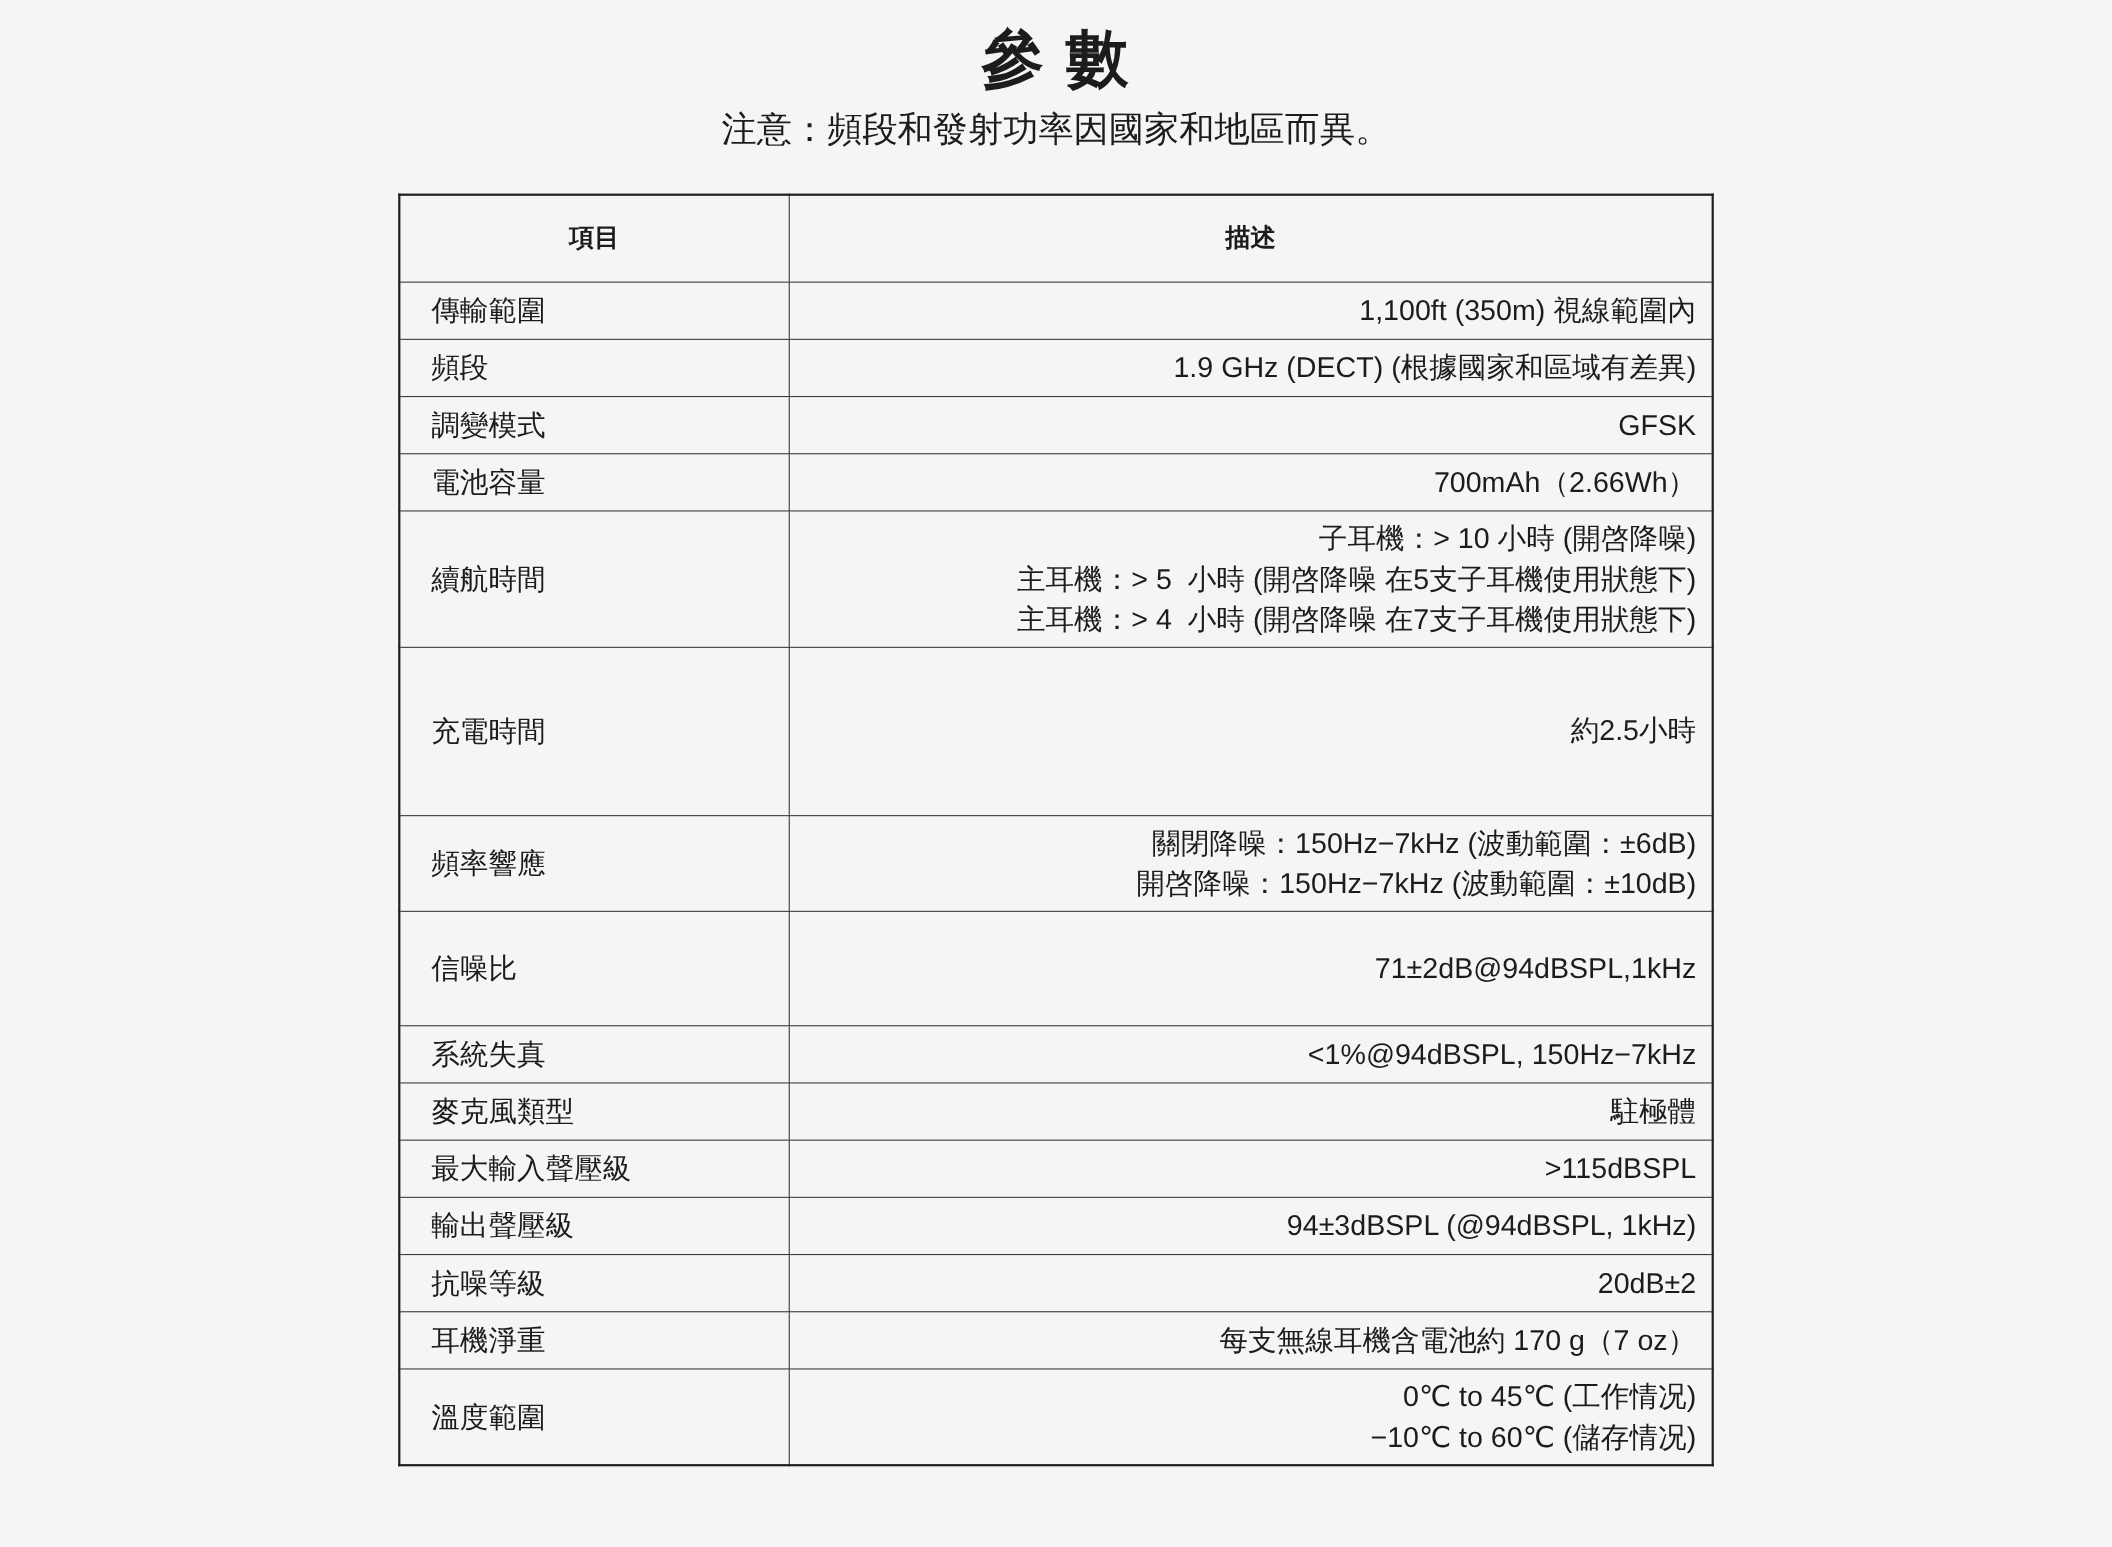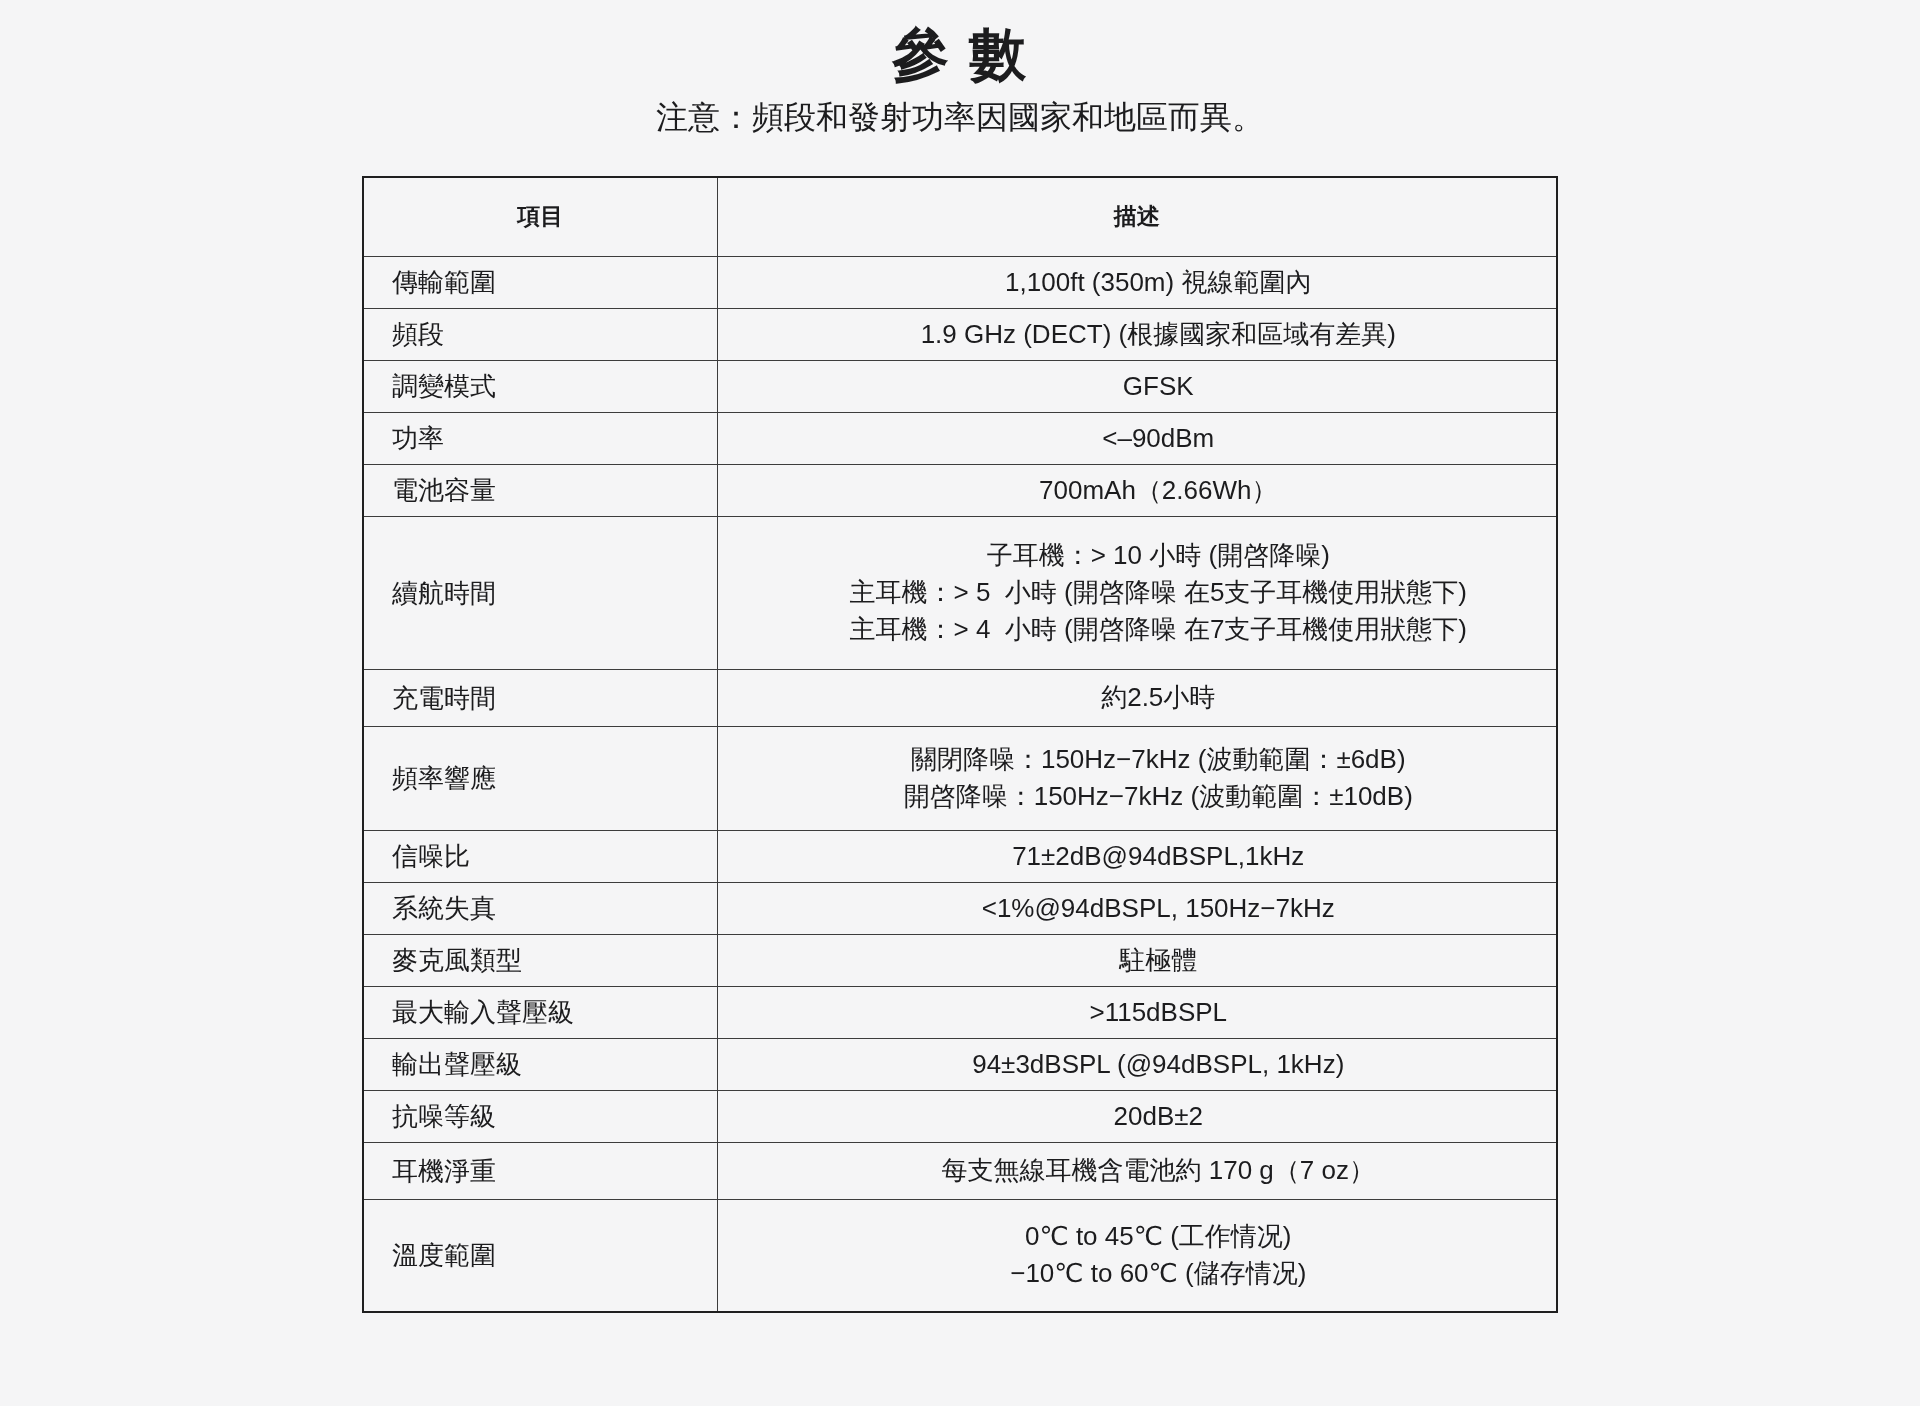--- a/index.html
+++ b/index.html
@@ -79,7 +79,7 @@
   }
   .spec-table td.cell-desc {
     padding: 6px 14px 6px 57px;
-    text-align: center;
+    text-align: right;
     white-space: pre-wrap;
     line-height: 37px;
   }

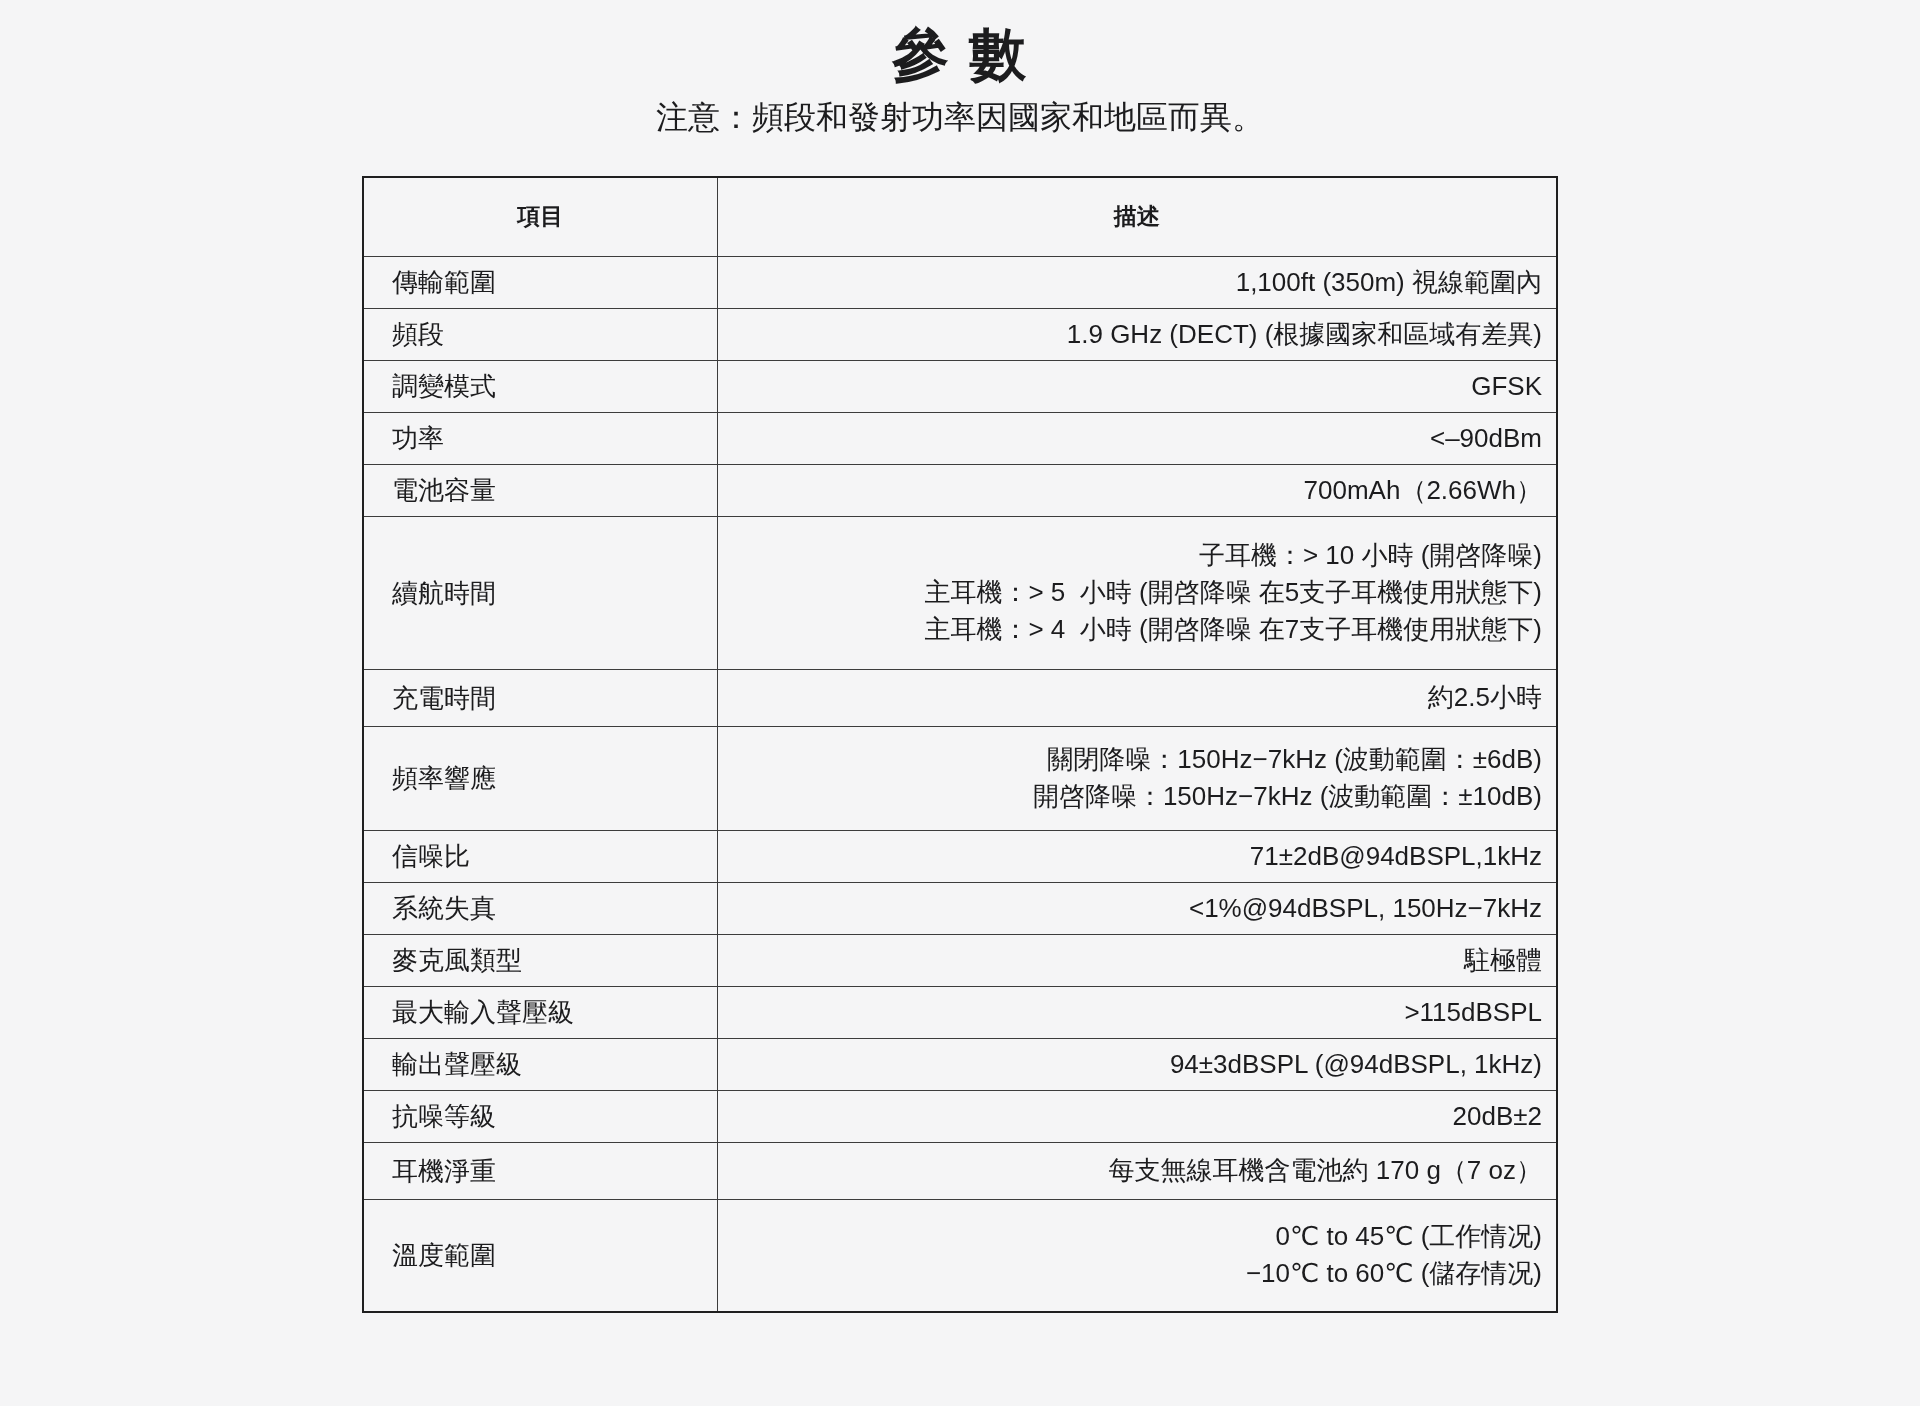--- a/index.html
+++ b/index.html
@@ -112,10 +112,6 @@
           <td class="cell-desc">GFSK</td>
         </tr>
         <tr>
-          <td class="cell-item">功率</td>
-          <td class="cell-desc">&lt;–90dBm</td>
-        </tr>
-        <tr>
           <td class="cell-item">電池容量</td>
           <td class="cell-desc">700mAh（2.66Wh）</td>
         </tr>

